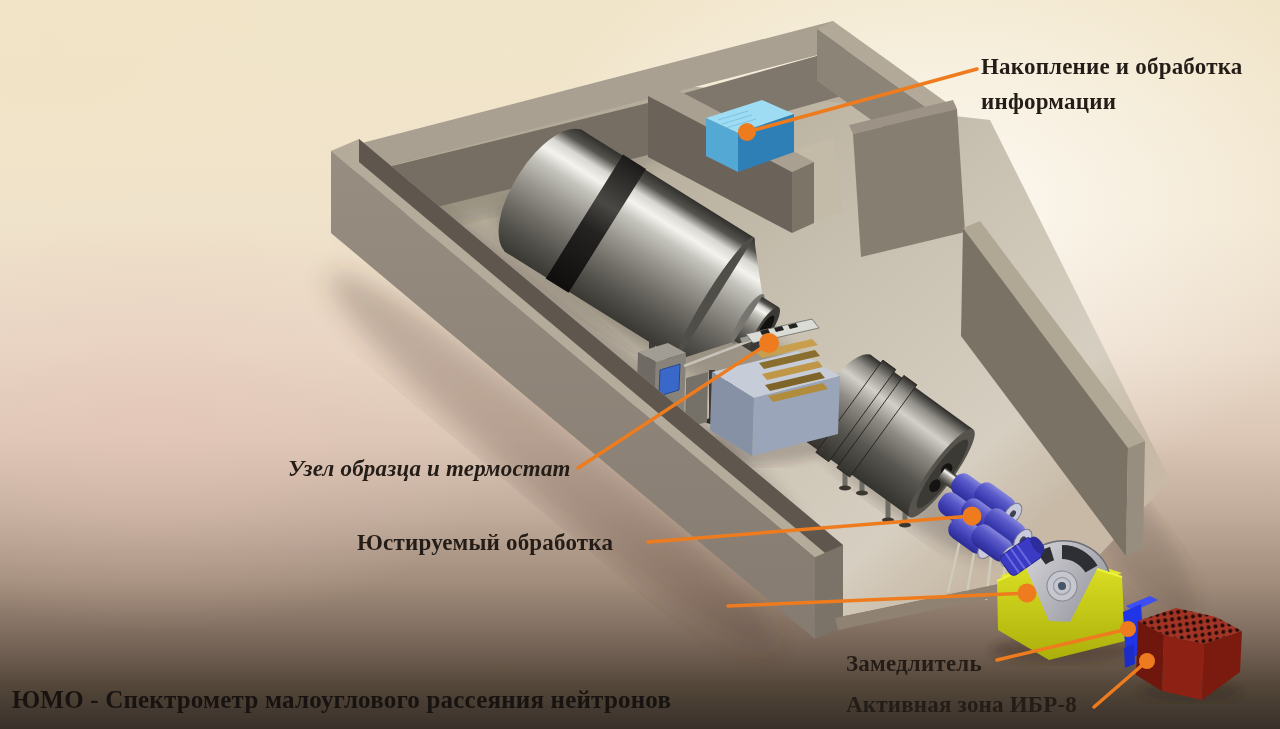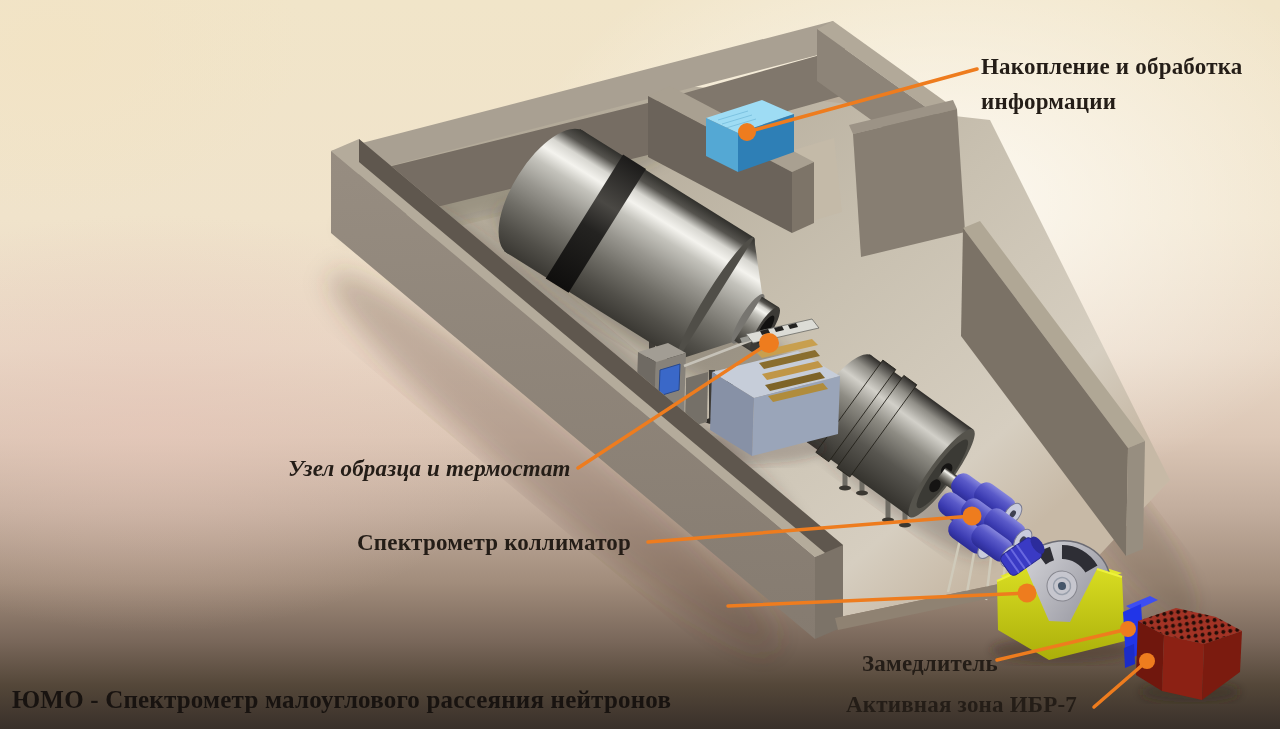--- a/index.html
+++ b/index.html
@@ -345,7 +345,7 @@
 
 <div class="lbl wrap" style="left:981px;top:49px;">Накопление и обработка информации</div>
 <div class="lbl" style="left:288px;top:456px;font-style:italic;">Узел образца и термостат</div>
-<div class="lbl" style="left:357px;top:530px;">Спектрометр коллиматор</div>
+<div class="lbl" style="left:357px;top:530px;">Юстируемый обработка</div>
 <div class="lbl" style="left:846px;top:651px;margin-left:16px;">Замедлитель</div>
 <div class="lbl" style="left:846px;top:692px;">Активная зона ИБР-7</div>
 <div class="title">ЮМО - Спектрометр малоуглового рассеяния нейтронов</div>

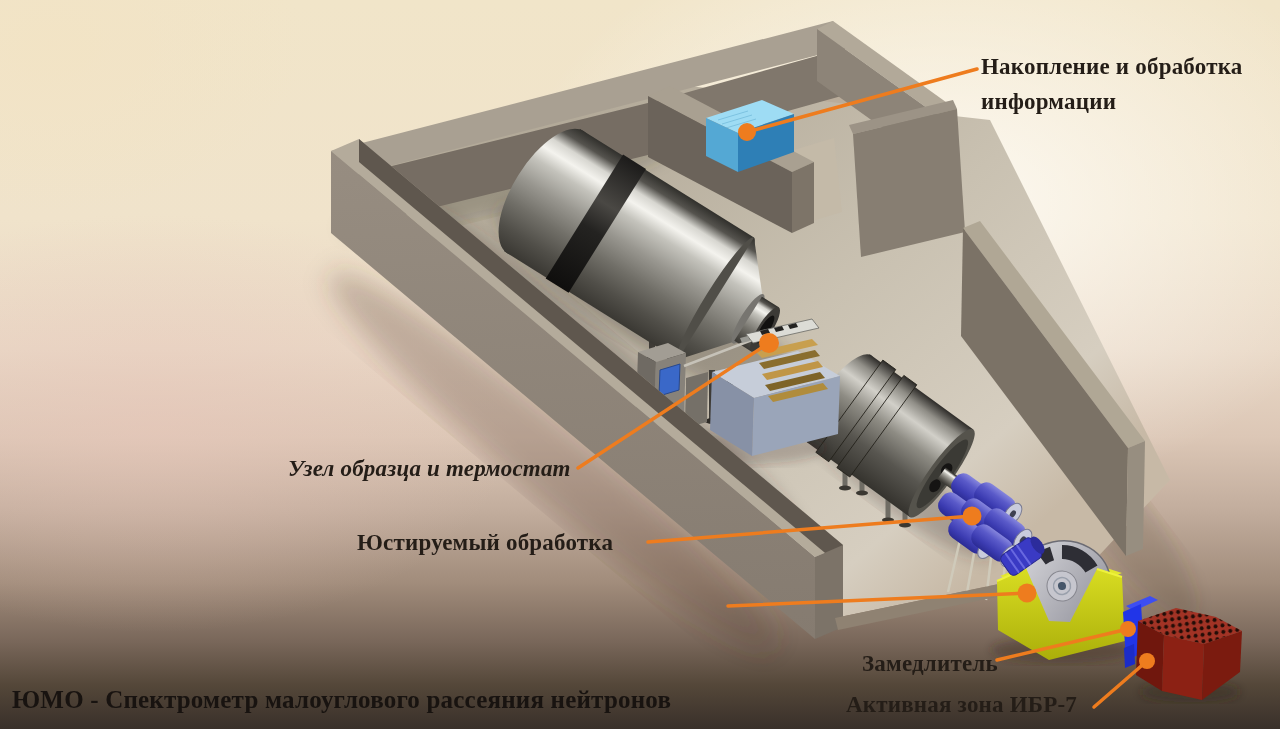--- a/index.html
+++ b/index.html
@@ -346,7 +346,7 @@
 <div class="lbl wrap" style="left:981px;top:49px;">Накопление и обработка информации</div>
 <div class="lbl" style="left:288px;top:456px;font-style:italic;">Узел образца и термостат</div>
 <div class="lbl" style="left:357px;top:530px;">Юстируемый обработка</div>
-<div class="lbl" style="left:846px;top:651px;margin-left:16px;">Замедлитель</div>
+<div class="lbl" style="left:846px;top:651px;">Замедлитель</div>
 <div class="lbl" style="left:846px;top:692px;">Активная зона ИБР-7</div>
 <div class="title">ЮМО - Спектрометр малоуглового рассеяния нейтронов</div>
 

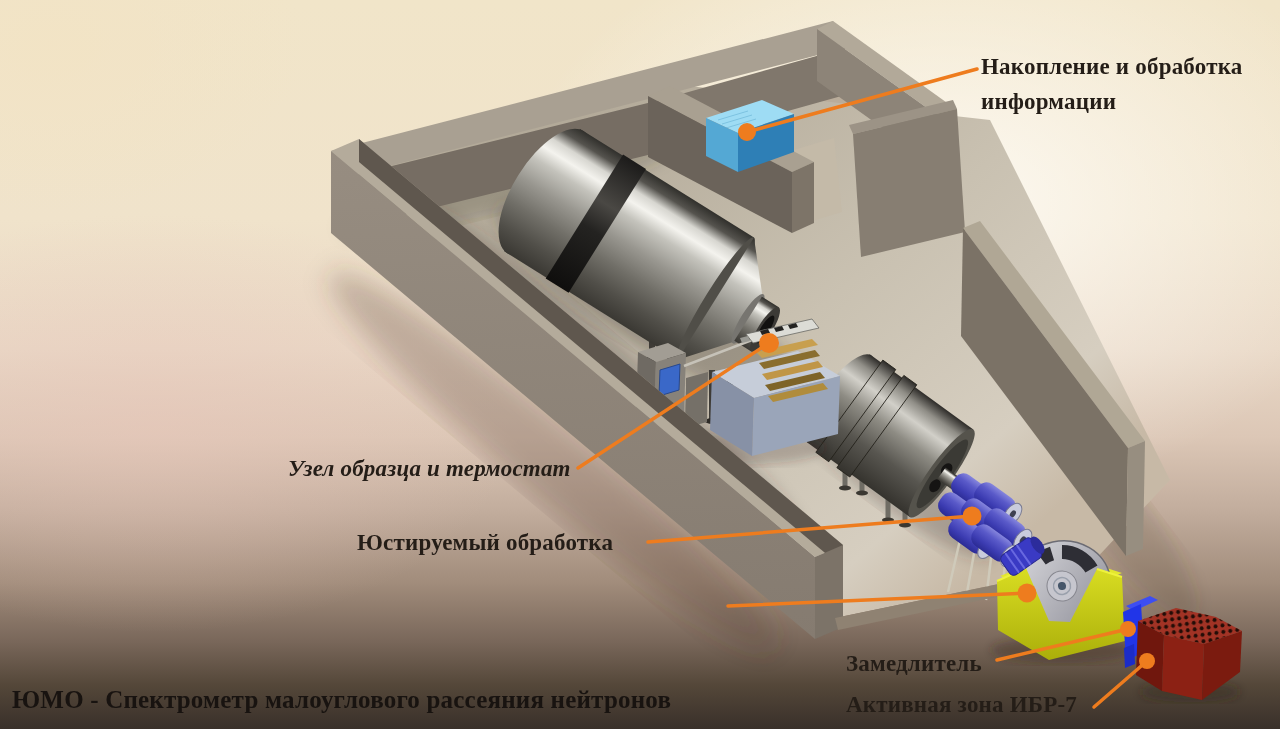--- a/index.html
+++ b/index.html
@@ -347,7 +347,7 @@
 <div class="lbl" style="left:288px;top:456px;font-style:italic;">Узел образца и термостат</div>
 <div class="lbl" style="left:357px;top:530px;">Юстируемый обработка</div>
 <div class="lbl" style="left:846px;top:651px;">Замедлитель</div>
-<div class="lbl" style="left:846px;top:692px;">Активная зона ИБР-7</div>
+<div class="lbl" style="left:846px;top:692px;">Активная зона ИБР-8</div>
 <div class="title">ЮМО - Спектрометр малоуглового рассеяния нейтронов</div>
 
 </div>

